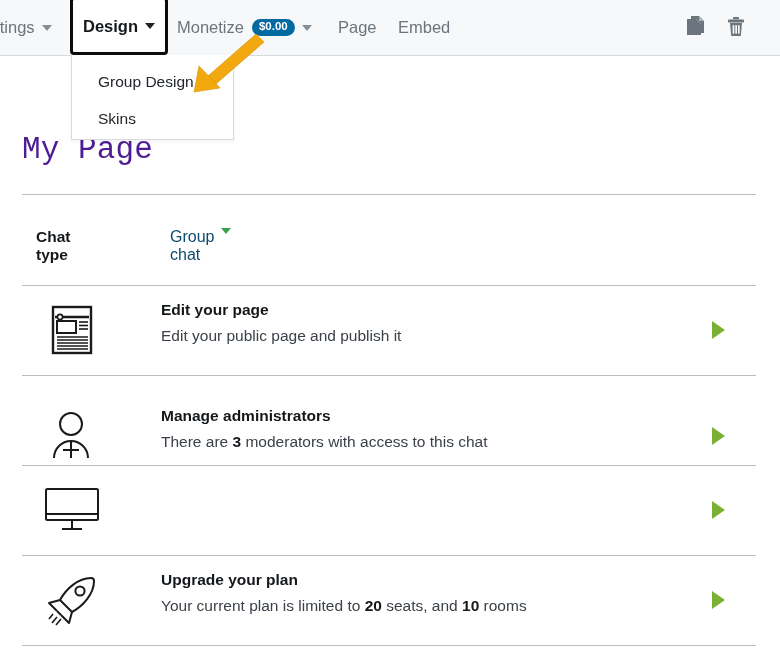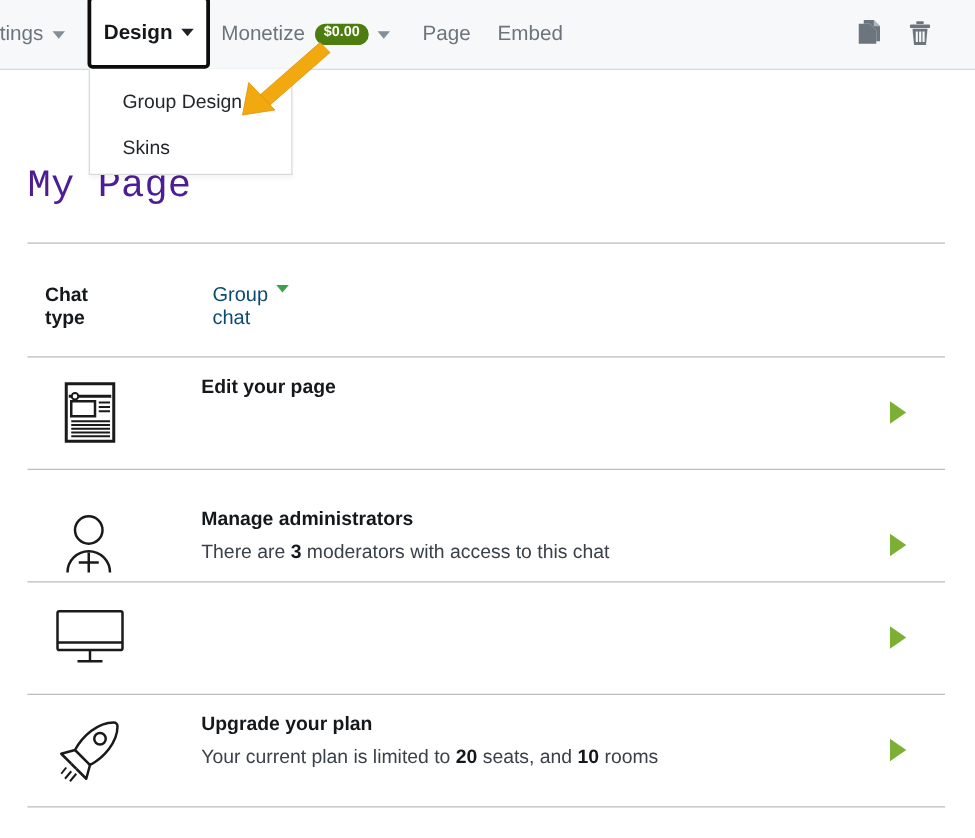--- a/index.html
+++ b/index.html
@@ -63,7 +63,7 @@
   .money-badge {
     display: inline-block;
     margin-left: 8px;
-    background: #4d7c0f;
+    background: #0369a1;
     color: #ffffff;
     font-size: 11.5px;
     font-weight: bold;

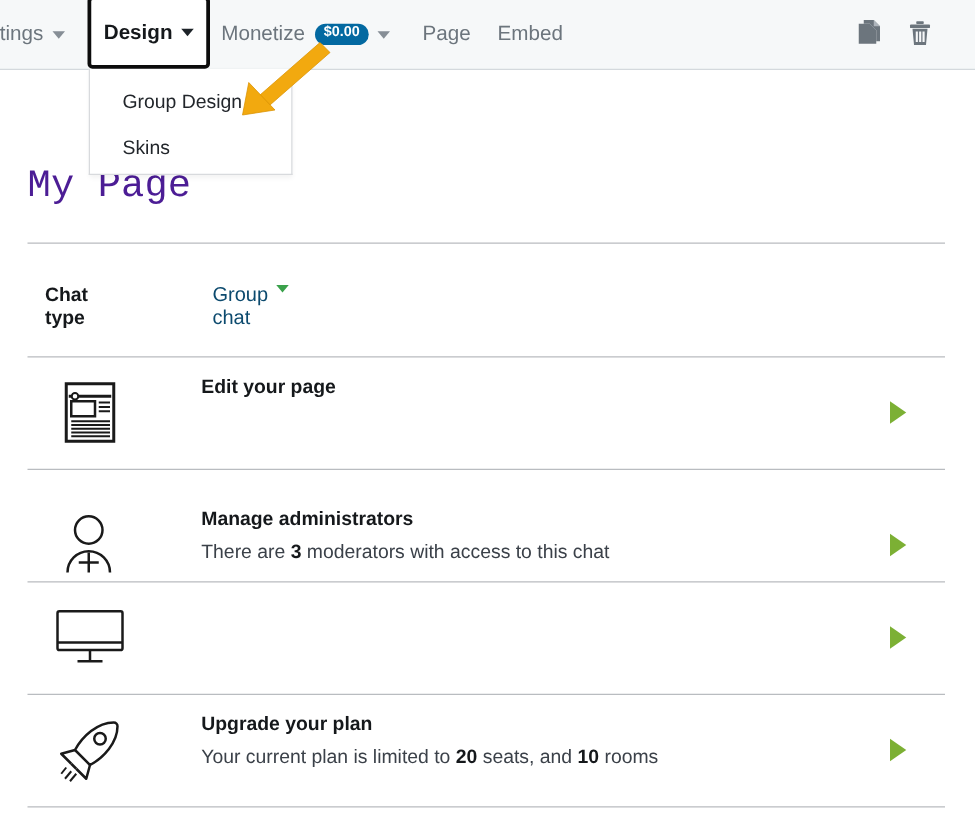--- a/index.html
+++ b/index.html
@@ -289,6 +289,7 @@
   </div>
   <div class="feature-text">
     <div class="feature-title">Edit your page</div>
+    <div class="feature-desc"><span>Edit your public page and publish it</span><b></b><span></span><b></b><span></span></div>
   </div>
   <div class="feature-arrow"></div>
 </div>

